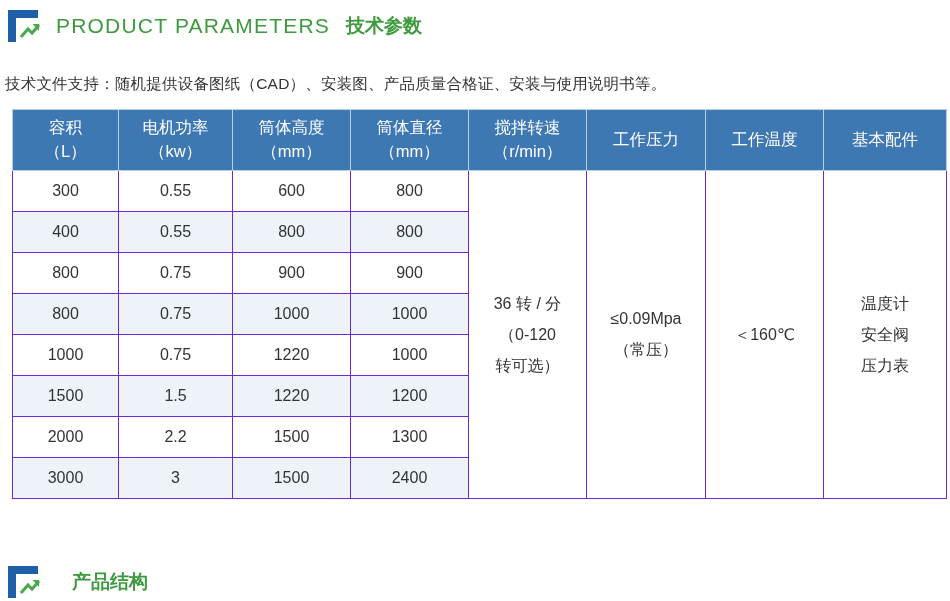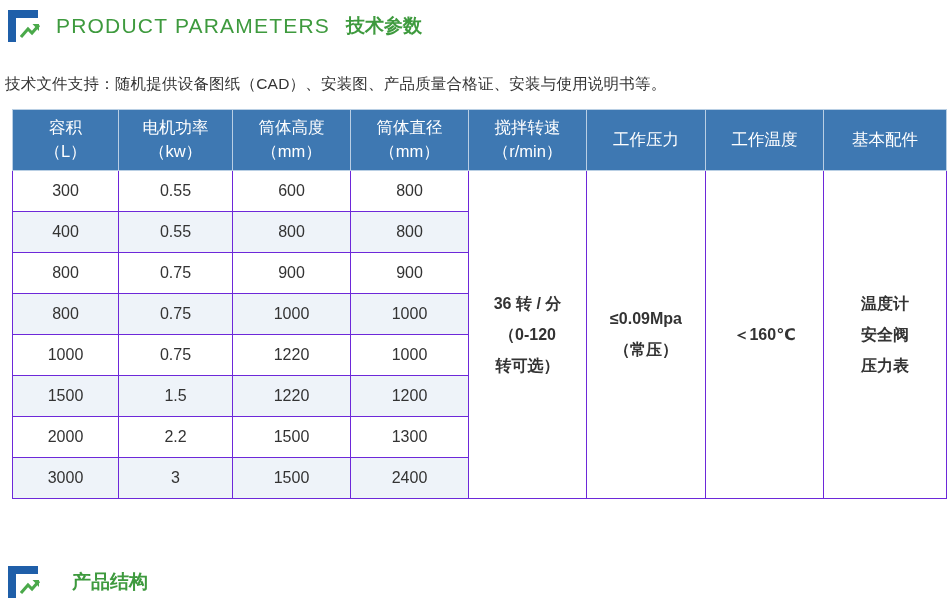--- a/index.html
+++ b/index.html
@@ -115,7 +115,6 @@
     background: #ffffff !important;
     line-height: 1.95;
     font-size: 16px;
-    font-weight: bold;
   }
   .merged-lines span {
     display: block;

